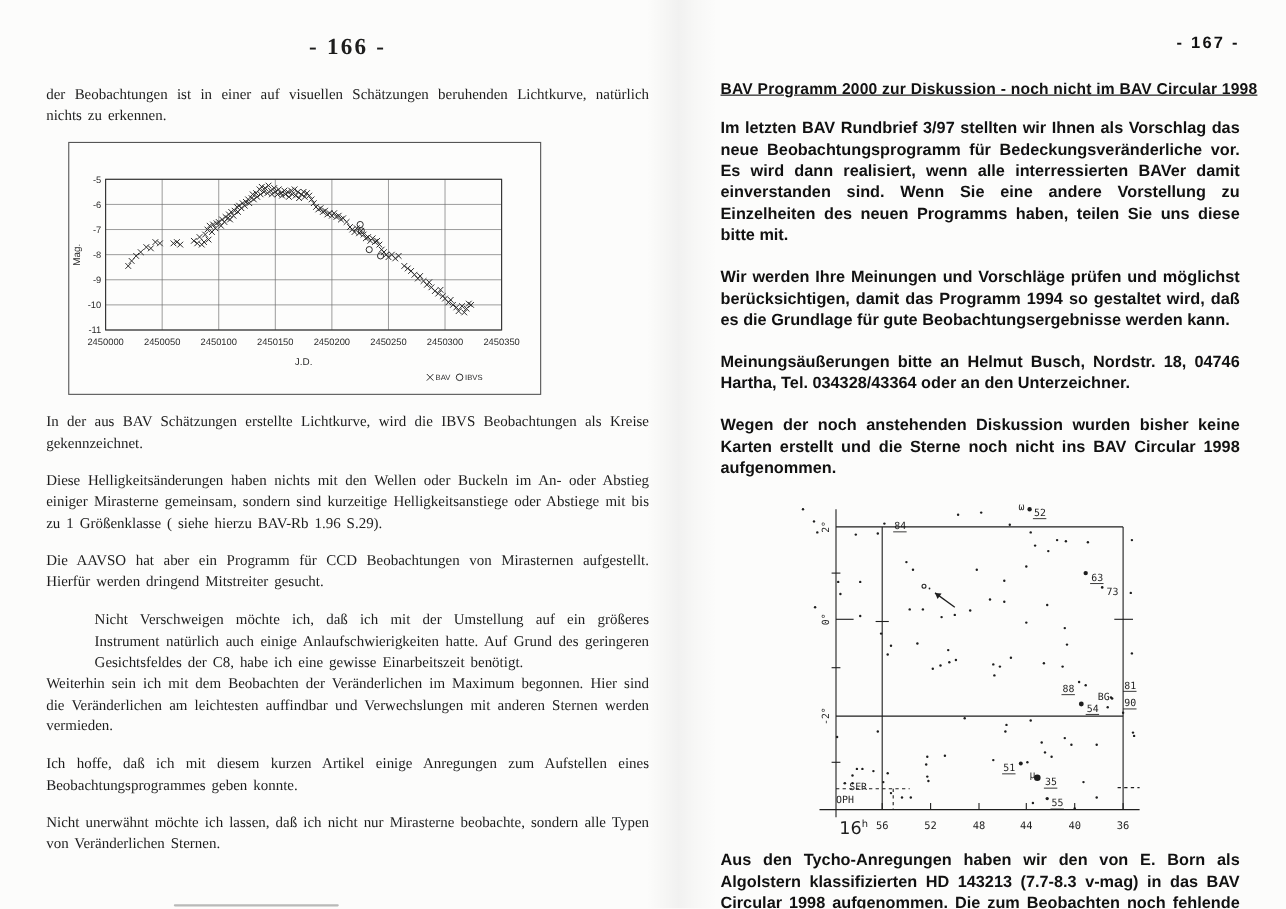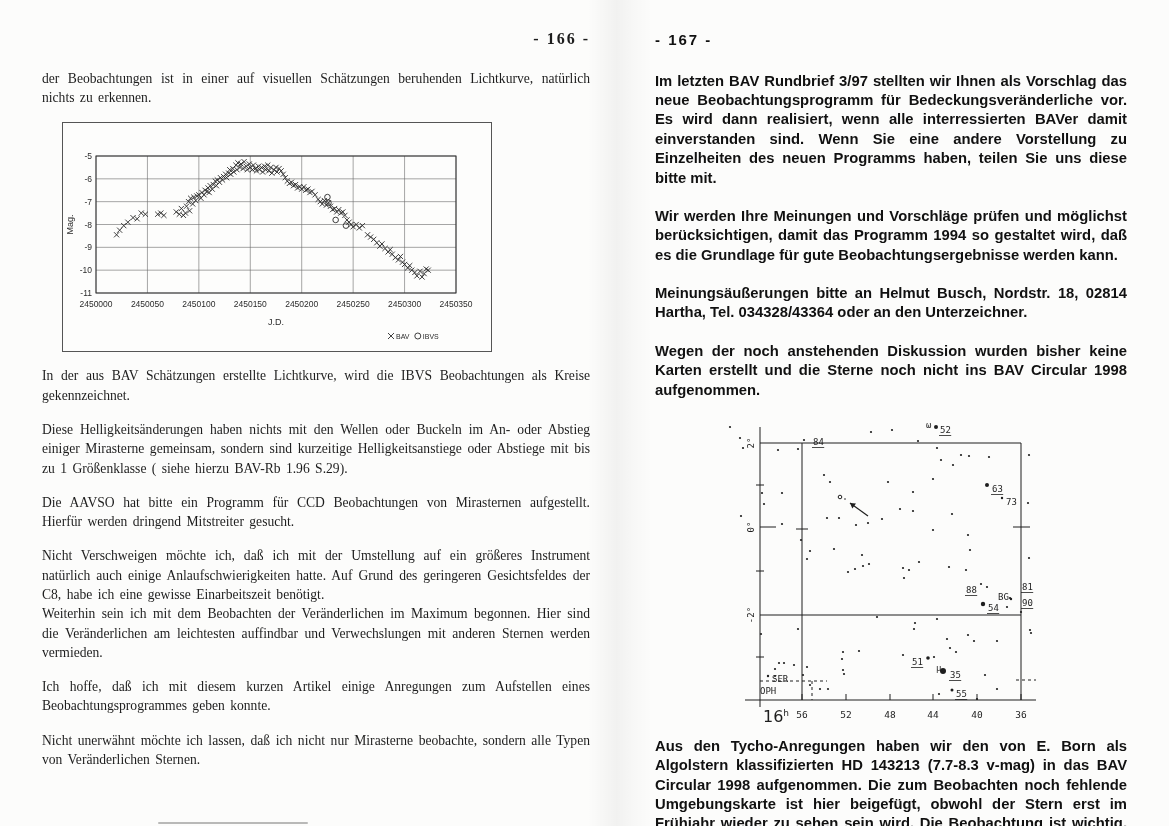--- a/index.html
+++ b/index.html
@@ -23,7 +23,7 @@
     font-size:13.6px;line-height:1.42;color:#1d1d1d;
   }
   .page-left .pagenum{
-    text-align:right;font-weight:bold;font-size:16px;letter-spacing:2px;margin:0 0 18px 0;
+    text-align:center;font-weight:bold;font-size:21px;letter-spacing:2px;margin:0 0 18px 0;
   }
   .page-left p{margin:0 0 15px 0;text-align:justify;word-spacing:2px;}
   .page-left p.tight{margin-bottom:0;}

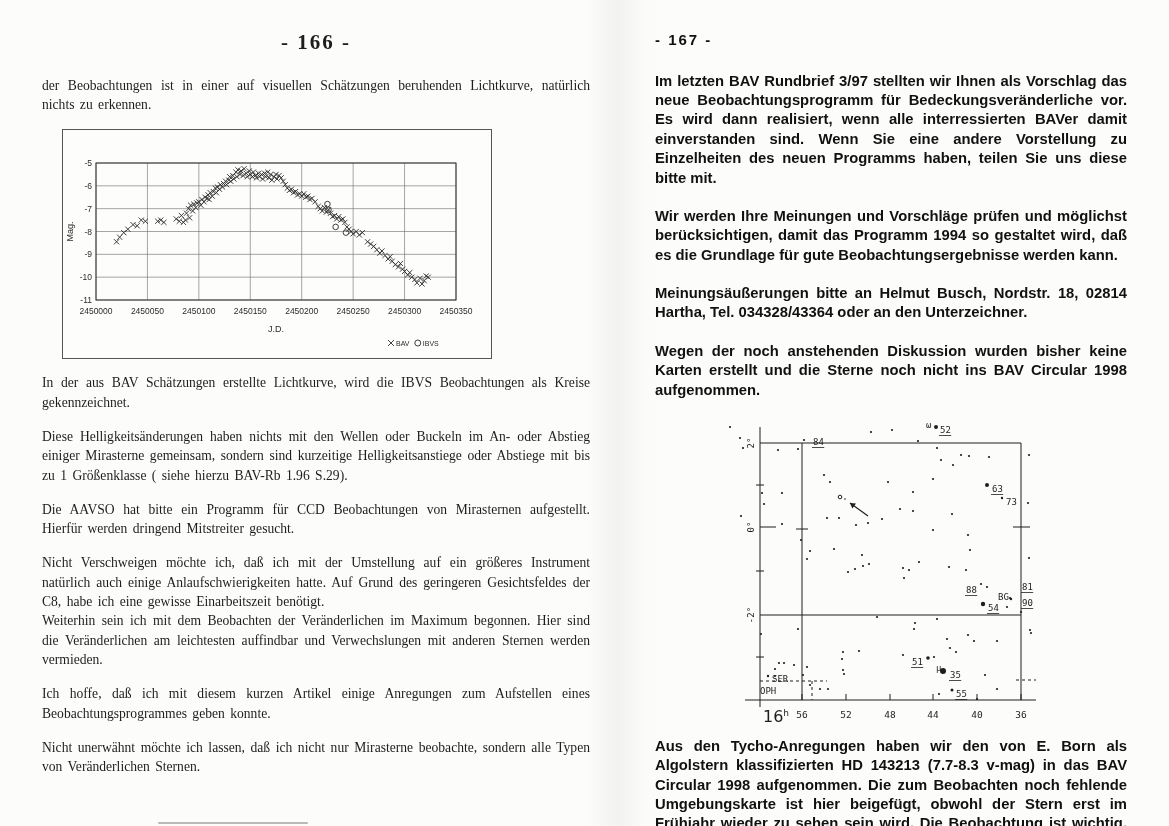--- a/index.html
+++ b/index.html
@@ -38,7 +38,7 @@
     font-size:14.8px;line-height:1.31;color:#111;
   }
   .page-right .pagenum{
-    text-align:left;font-weight:bold;font-size:15px;letter-spacing:2px;margin:0 0 22px 0;
+    text-align:right;font-weight:bold;font-size:15px;letter-spacing:2px;margin:0 0 22px 0;
     font-family:"Liberation Sans",sans-serif;
   }
   .page-right h1{

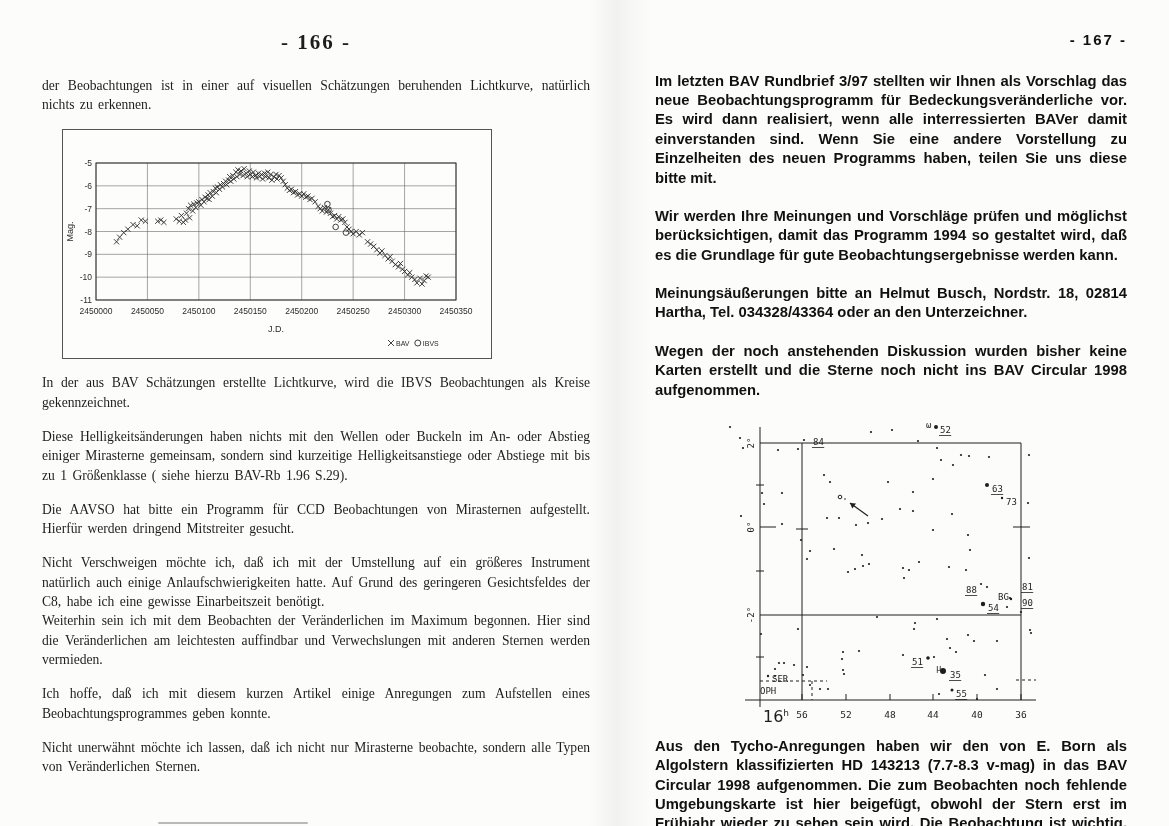--- a/index.html
+++ b/index.html
@@ -400,6 +400,7 @@
 
 <div class="page-right">
   <div class="pagenum"><span>-  167  -</span></div>
+  <h1>BAV Programm 2000 zur Diskussion - noch nicht im BAV Circular 1998</h1>
   <p>Im letzten BAV Rundbrief 3/97 stellten wir Ihnen als Vorschlag das neue Beobachtungsprogramm für Bedeckungsveränderliche vor. Es wird dann realisiert, wenn alle interressierten BAVer damit einverstanden sind. Wenn Sie eine andere Vorstellung zu Einzelheiten des neuen Programms haben, teilen Sie uns diese bitte mit.</p>
   <p>Wir werden Ihre Meinungen und Vorschläge prüfen und möglichst berücksichtigen, damit das Programm 1994 so gestaltet wird, daß es die Grundlage für gute Beobachtungsergebnisse werden kann.</p>
   <p>Meinungsäußerungen bitte an Helmut Busch, Nordstr. 18, 02814 Hartha, Tel. 034328/43364 oder an den Unterzeichner.</p>

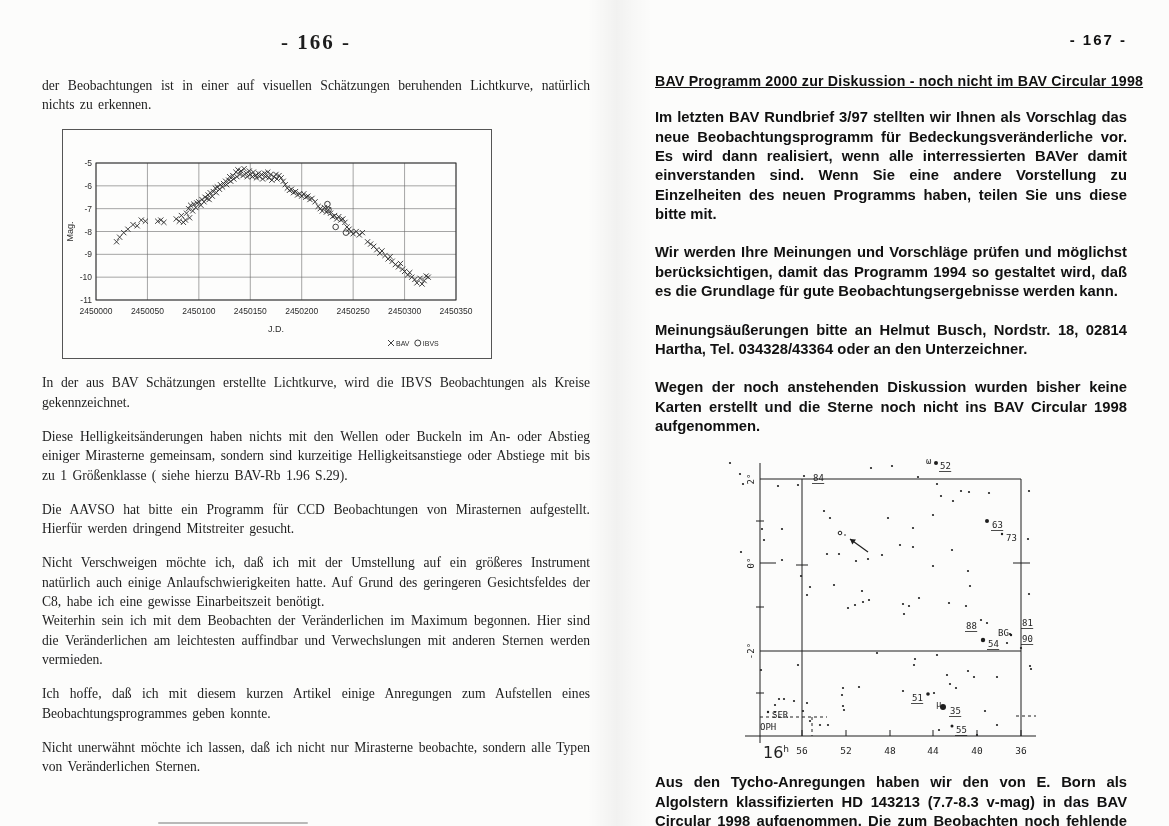--- a/index.html
+++ b/index.html
@@ -403,7 +403,7 @@
   <h1>BAV Programm 2000 zur Diskussion - noch nicht im BAV Circular 1998</h1>
   <p>Im letzten BAV Rundbrief 3/97 stellten wir Ihnen als Vorschlag das neue Beobachtungsprogramm für Bedeckungsveränderliche vor. Es wird dann realisiert, wenn alle interressierten BAVer damit einverstanden sind. Wenn Sie eine andere Vorstellung zu Einzelheiten des neuen Programms haben, teilen Sie uns diese bitte mit.</p>
   <p>Wir werden Ihre Meinungen und Vorschläge prüfen und möglichst berücksichtigen, damit das Programm 1994 so gestaltet wird, daß es die Grundlage für gute Beobachtungsergebnisse werden kann.</p>
-  <p>Meinungsäußerungen bitte an Helmut Busch, Nordstr. 18, 02814 Hartha, Tel. 034328/43364 oder an den Unterzeichner.</p>
+  <p>Meinungsäußerungen bitte an Helmut Busch, Nordstr. 18, 04746 Hartha, Tel. 034328/43364 oder an den Unterzeichner.</p>
   <p>Wegen der noch anstehenden Diskussion wurden bisher keine Karten erstellt und die Sterne  noch nicht ins BAV Circular 1998 aufgenommen.</p>
 
   <div class="starchart-wrap">

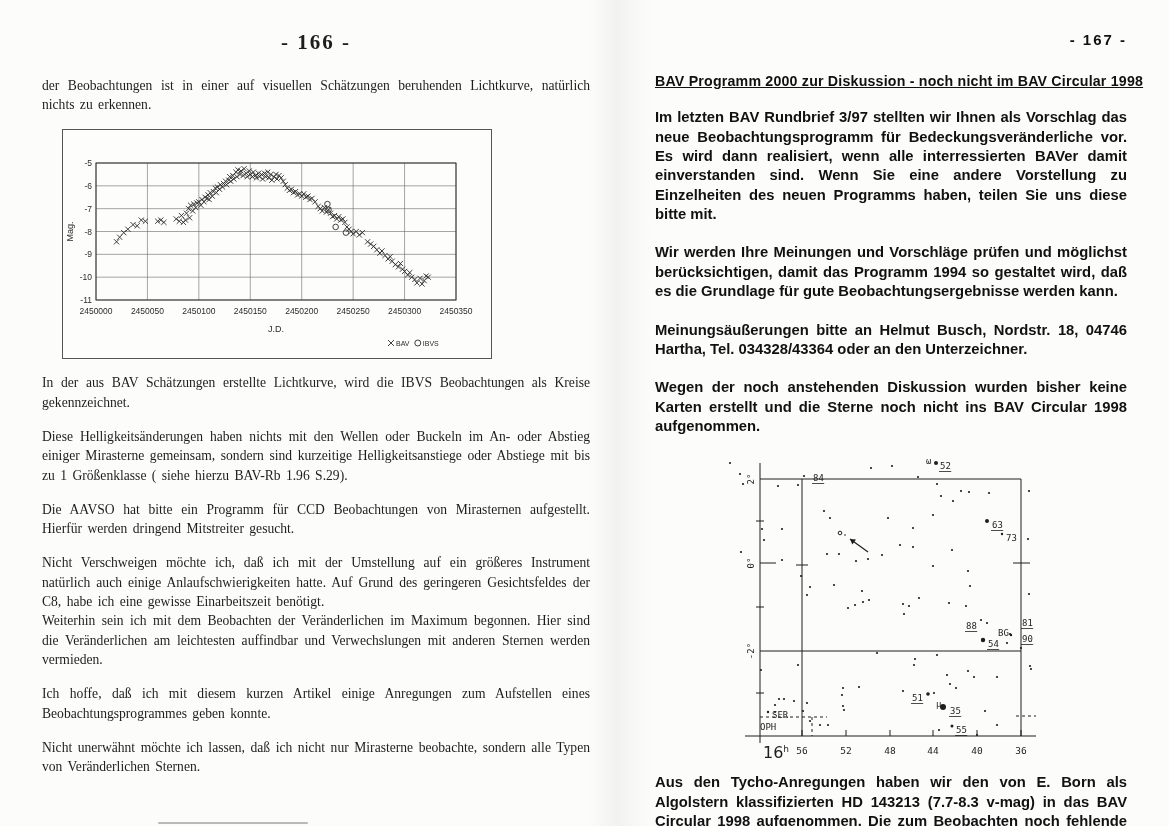--- a/index.html
+++ b/index.html
@@ -390,7 +390,7 @@
 
   <p>In der aus BAV Schätzungen erstellte Lichtkurve, wird die IBVS  Beobachtungen als Kreise gekennzeichnet.</p>
   <p>Diese Helligkeitsänderungen haben nichts mit den Wellen oder Buckeln im An- oder Abstieg einiger Mirasterne gemeinsam, sondern sind kurzeitige Helligkeitsanstiege oder Abstiege mit bis zu 1 Größenklasse ( siehe hierzu BAV-Rb 1.96 S.29).</p>
-  <p>Die AAVSO hat bitte ein Programm für CCD Beobachtungen von Mirasternen aufgestellt. Hierfür werden dringend Mitstreiter gesucht.</p>
+  <p>Die AAVSO hat aber ein Programm für CCD Beobachtungen von Mirasternen aufgestellt. Hierfür werden dringend Mitstreiter gesucht.</p>
   <p class="tight">Nicht Verschweigen möchte ich, daß ich  mit der Umstellung auf ein größeres Instrument natürlich auch einige Anlaufschwierigkeiten hatte. Auf Grund des geringeren Gesichtsfeldes der C8, habe ich eine gewisse Einarbeitszeit benötigt.</p>
   <p>Weiterhin sein ich mit dem Beobachten der Veränderlichen im Maximum begonnen. Hier sind die Veränderlichen am leichtesten auffindbar und Verwechslungen mit anderen Sternen werden vermieden.</p>
   <p>Ich hoffe, daß ich mit diesem kurzen Artikel einige Anregungen zum Aufstellen eines Beobachtungsprogrammes geben konnte.</p>

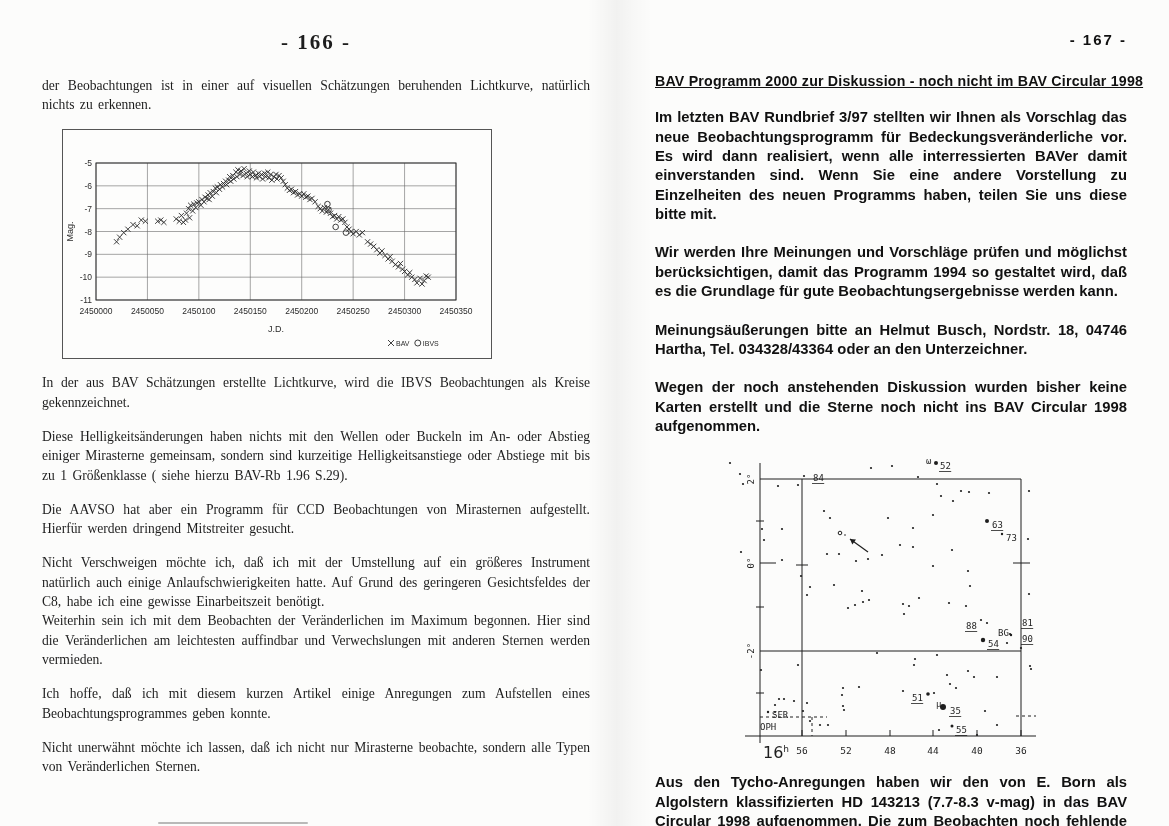--- a/index.html
+++ b/index.html
@@ -26,7 +26,7 @@
     text-align:center;font-weight:bold;font-size:21px;letter-spacing:2px;margin:0 0 18px 0;
   }
   .page-left p{margin:0 0 15px 0;text-align:justify;word-spacing:2px;}
-  .page-left p.tight{margin-bottom:0;}
+  .page-left p.tight{margin-bottom:0;margin-left:44px;}
   .chart-frame{
     margin:4px 0 14px 20px;width:428px;height:228px;
     border:1px solid #555;background:#fdfdfc;

